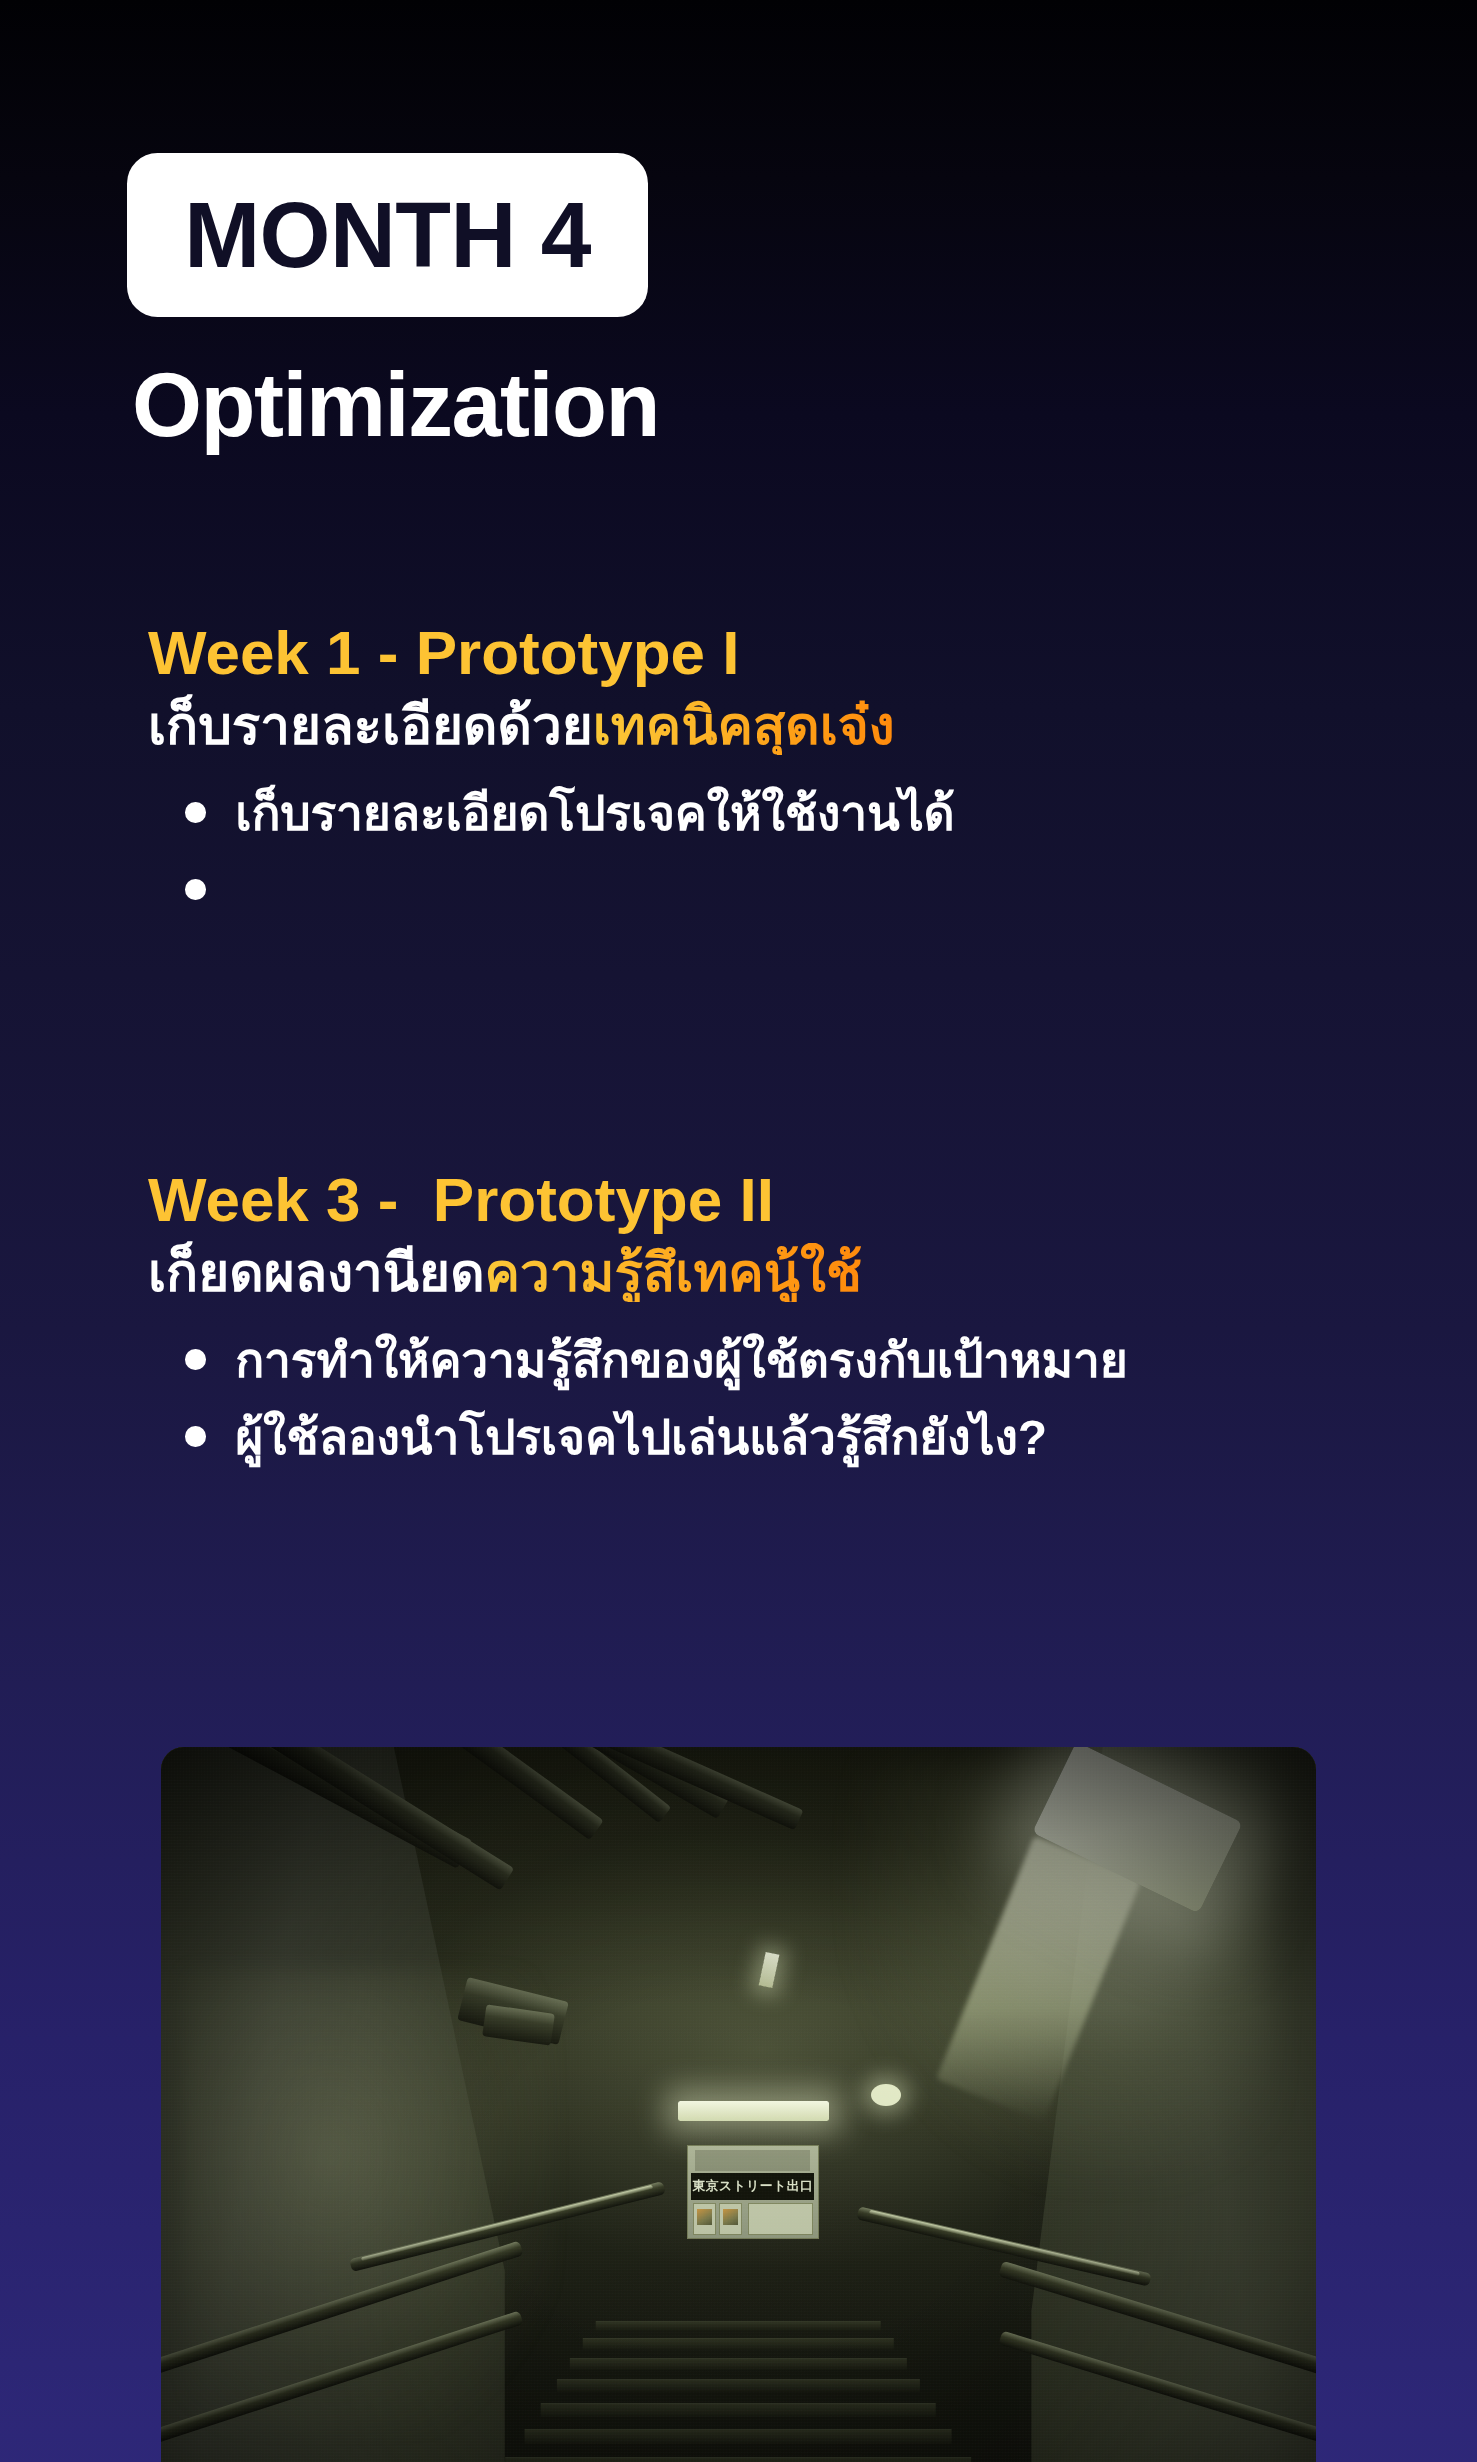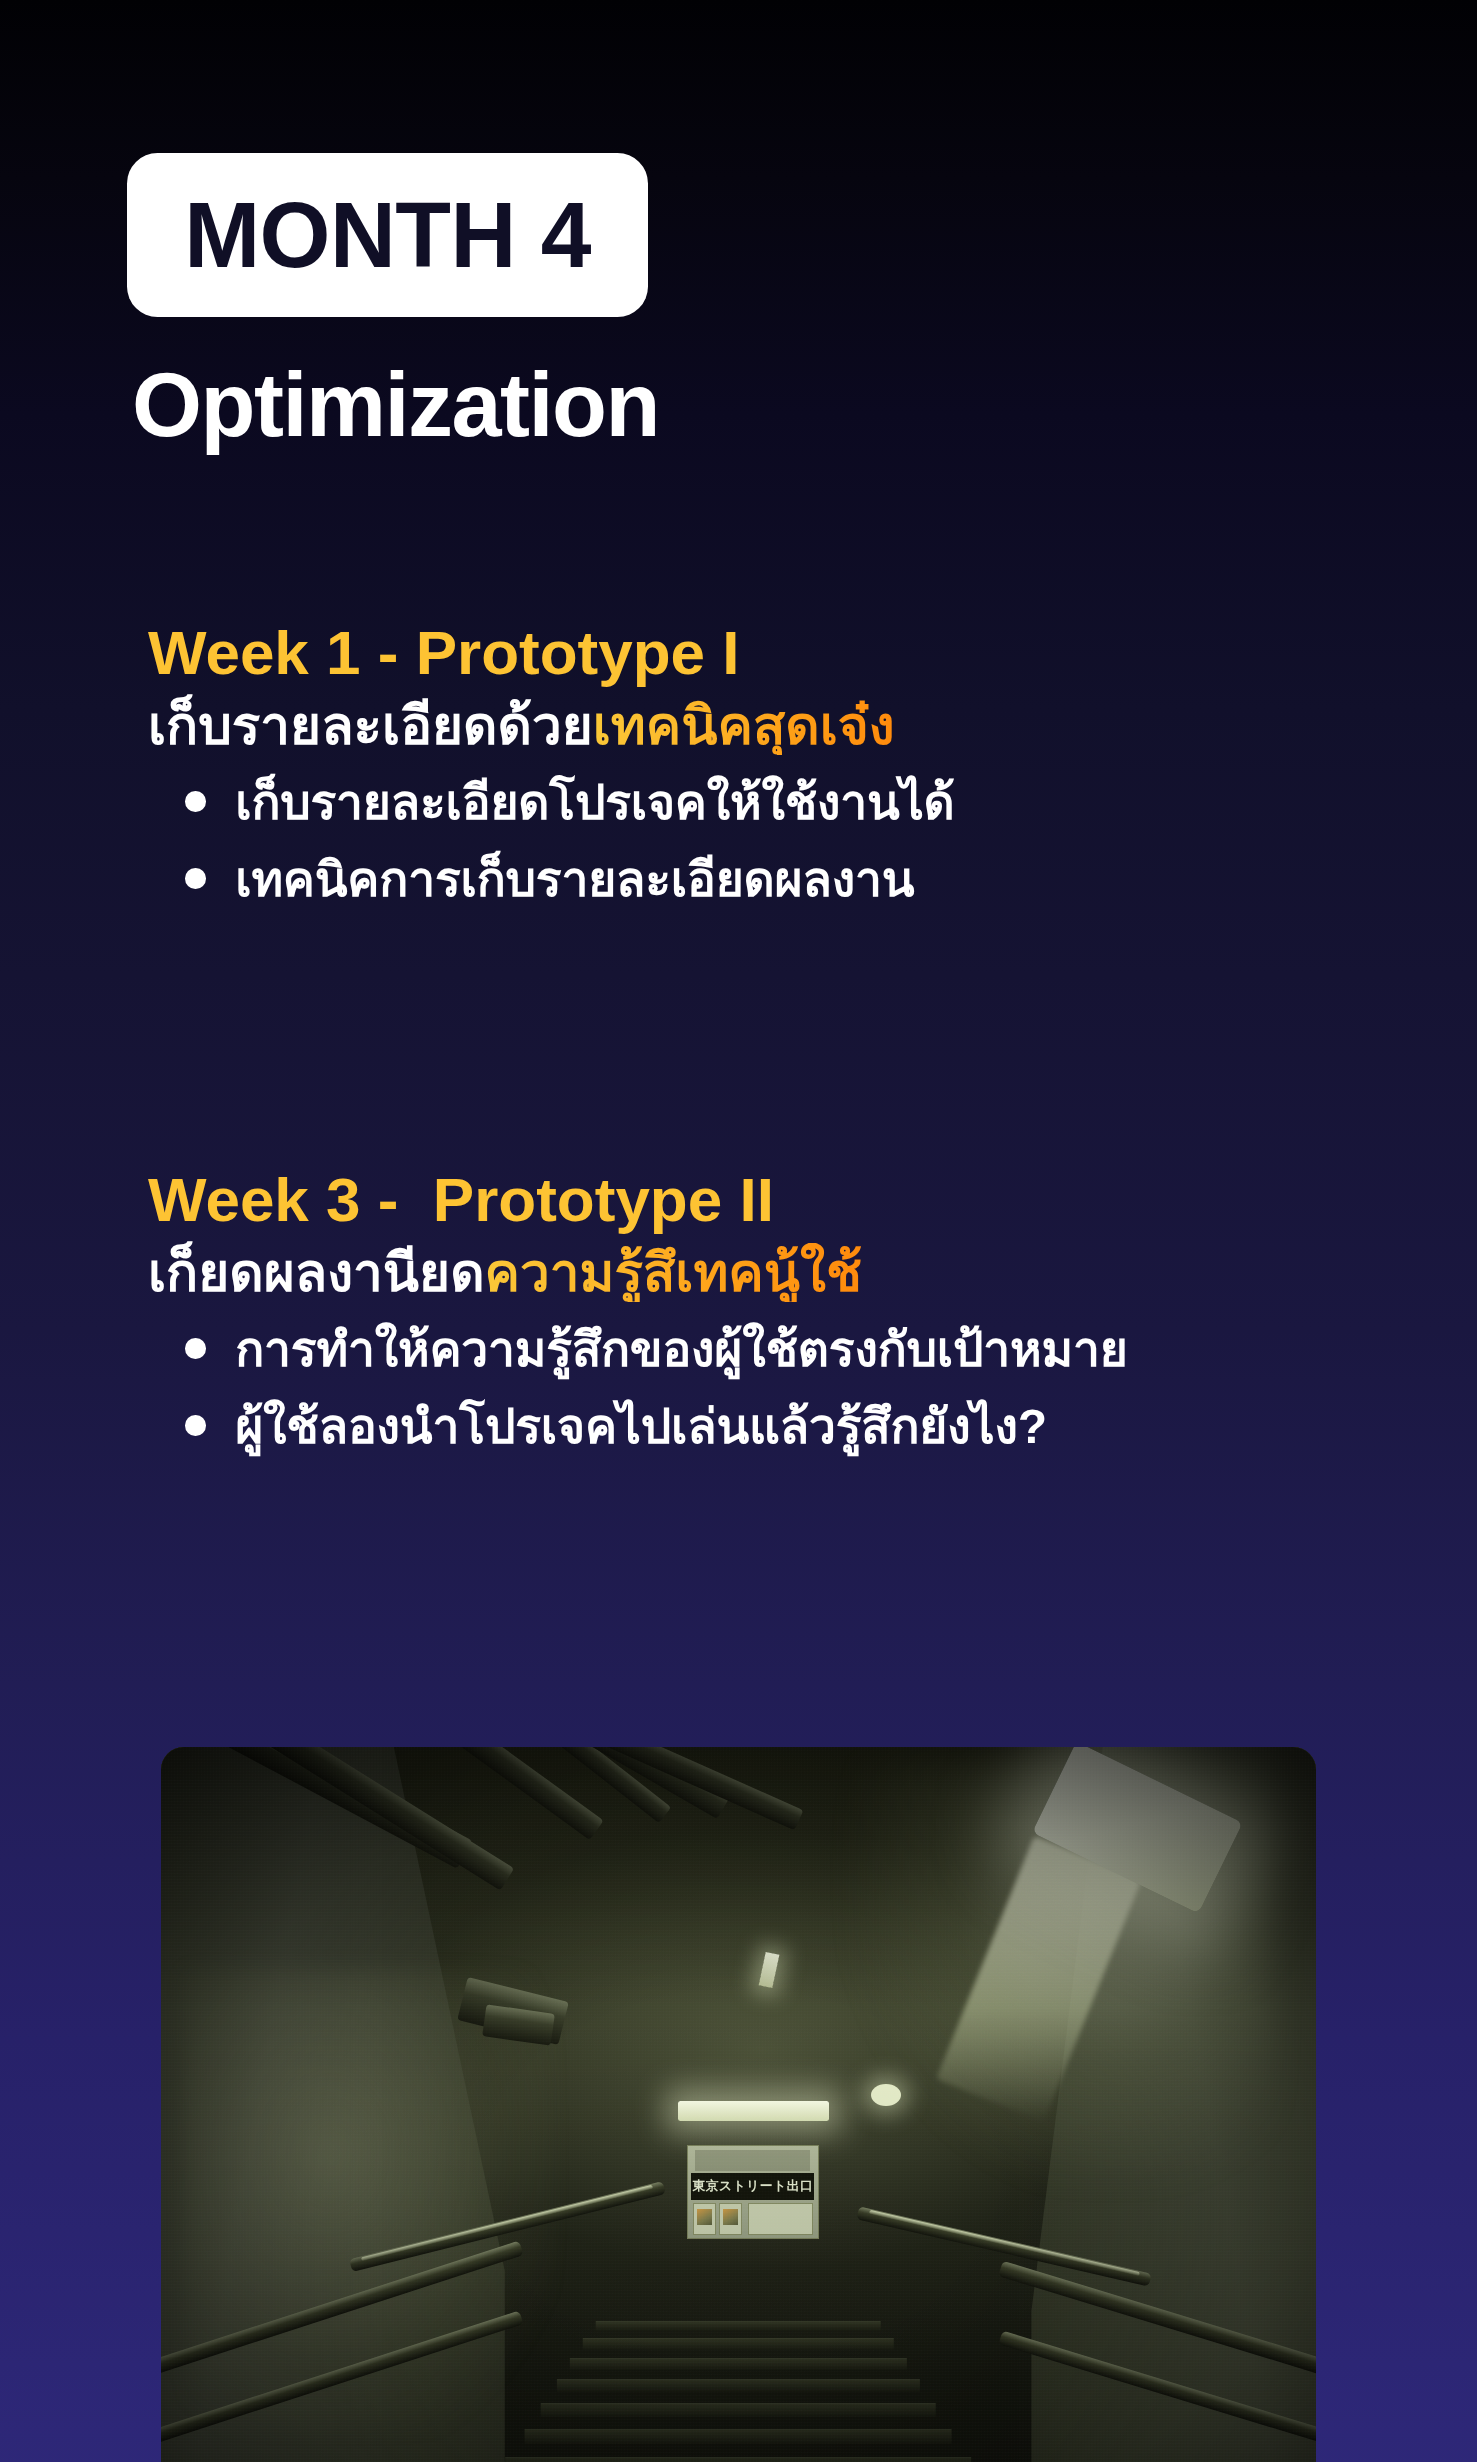--- a/index.html
+++ b/index.html
@@ -94,7 +94,7 @@
   }
 
   .bullet-list {
-    margin-top:13px;
+    margin-top:24px;
     list-style:none;
   }
   .bullet-item {

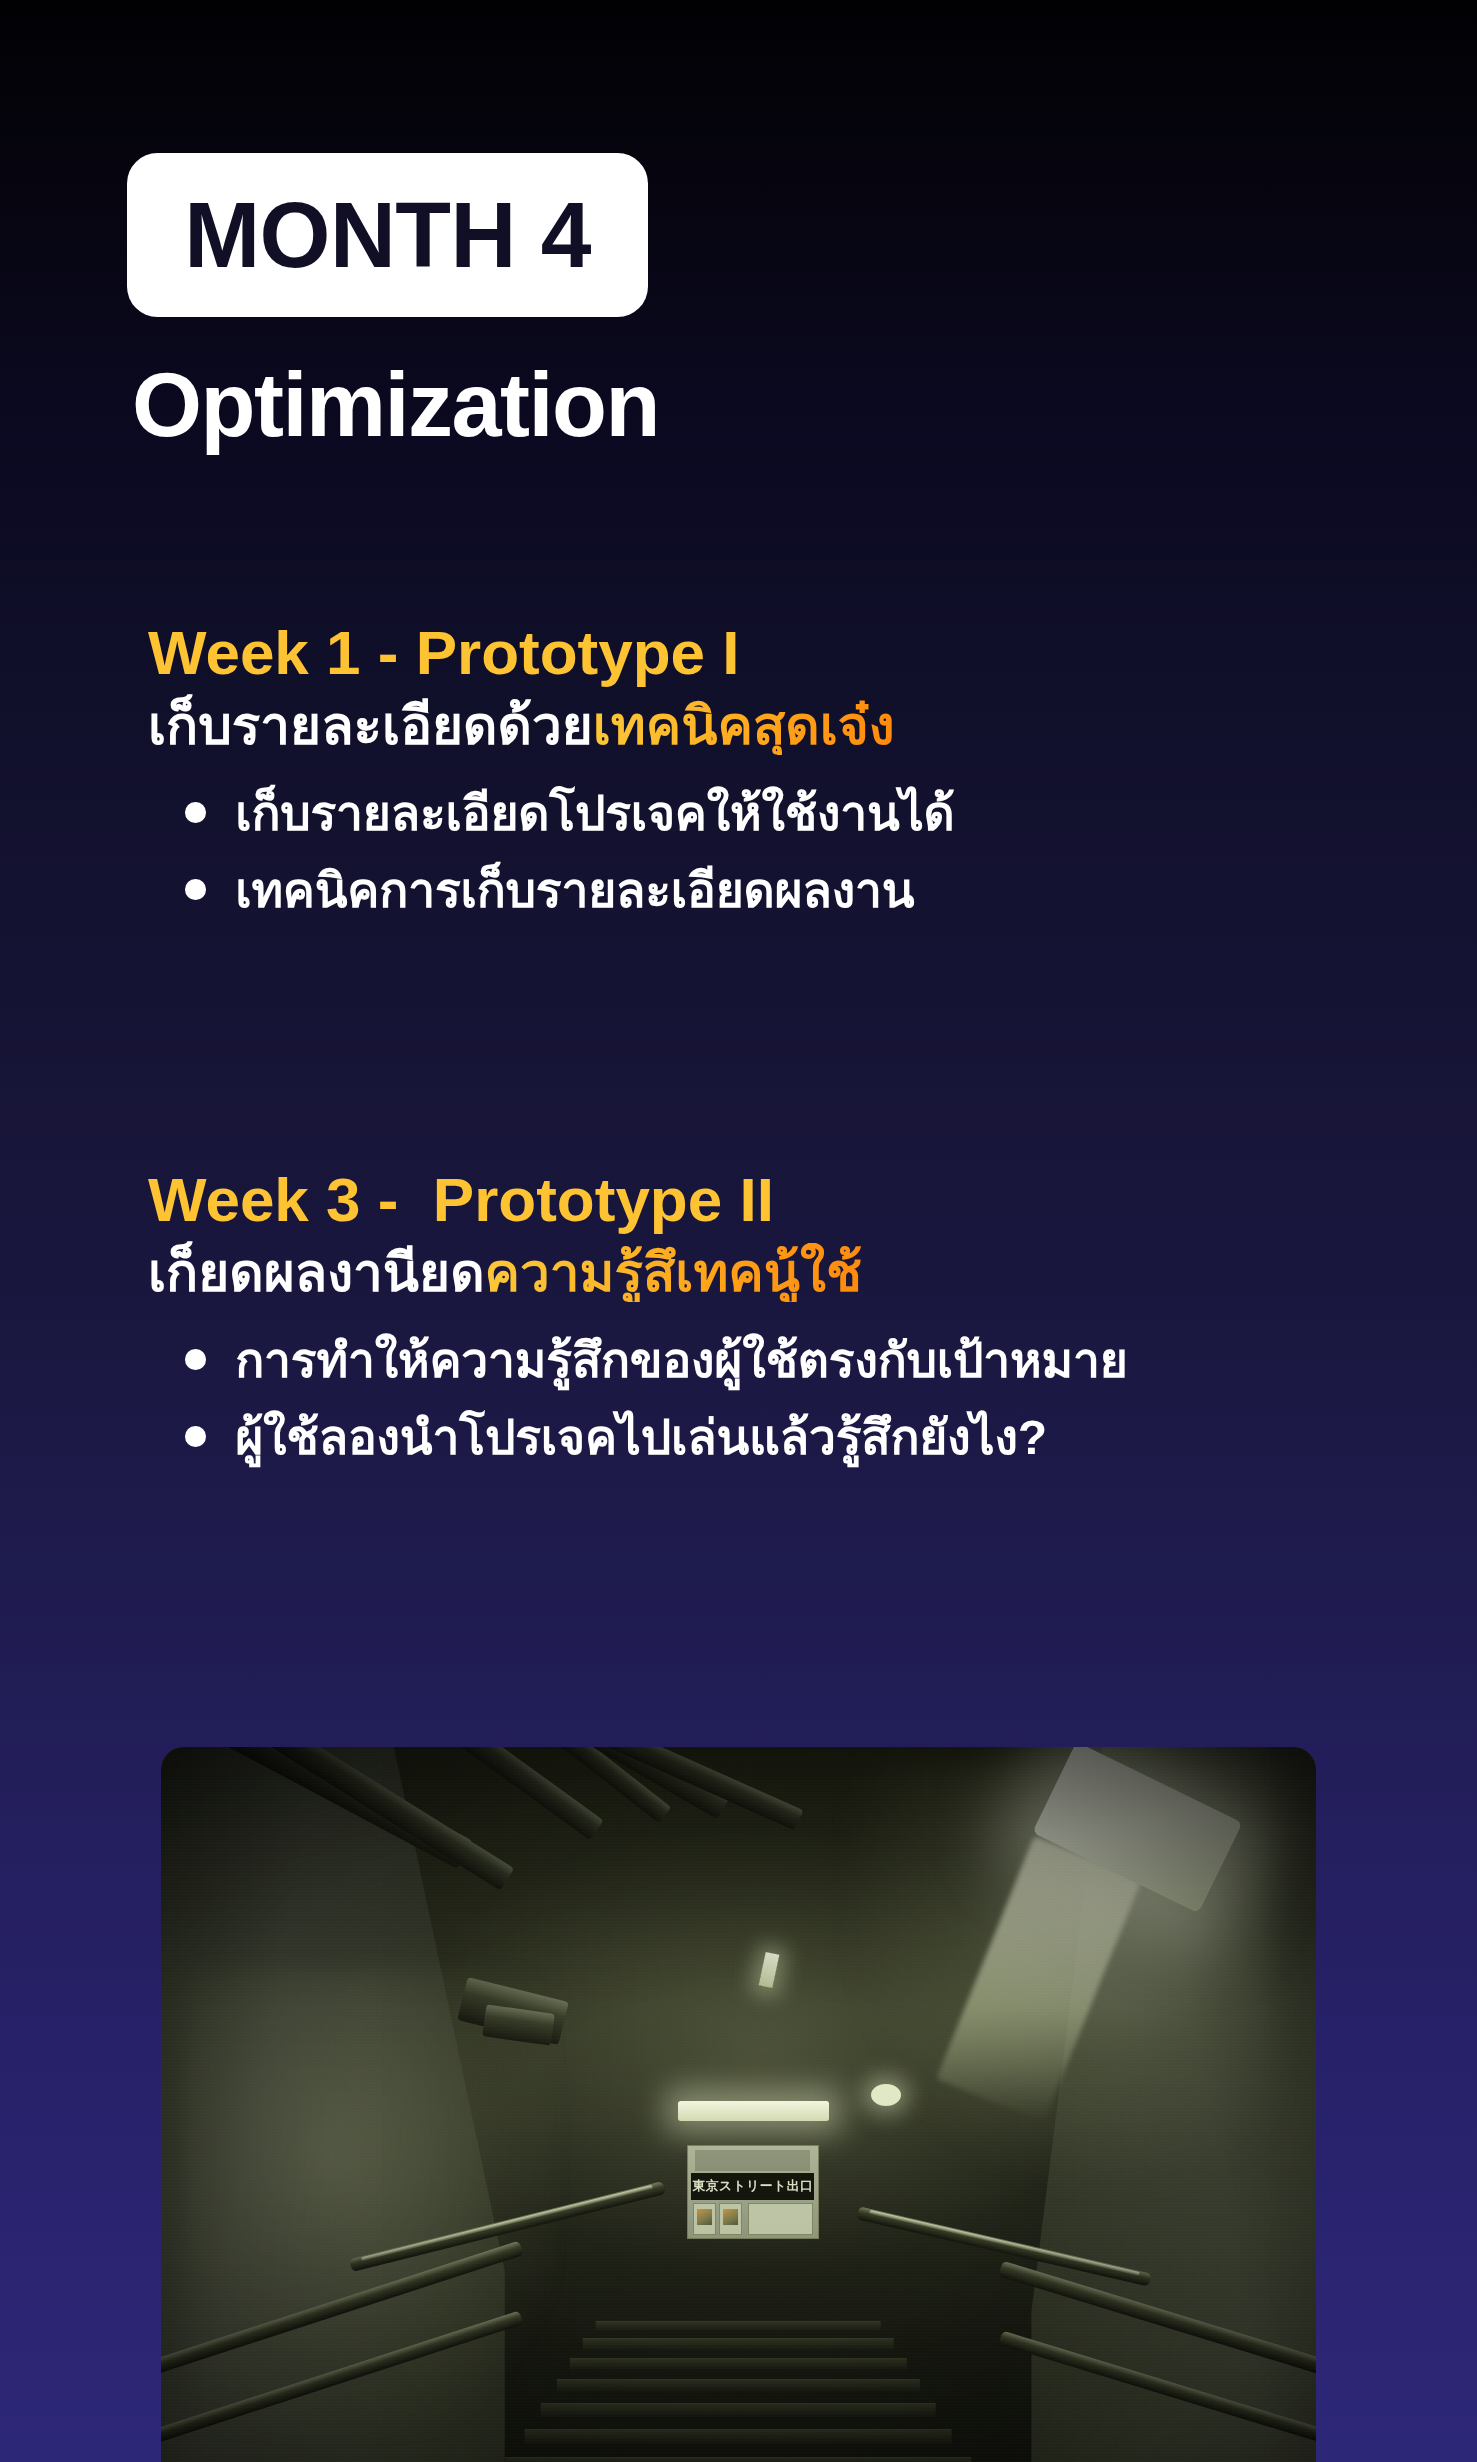--- a/index.html
+++ b/index.html
@@ -307,7 +307,6 @@
     </li>
     <li class="bullet-item">
       <span class="bullet-dot"></span>
-      <span class="bullet-text">เทคนิคการเก็บรายละเอียดผลงาน</span>
     </li>
   </ul>
 </section>

